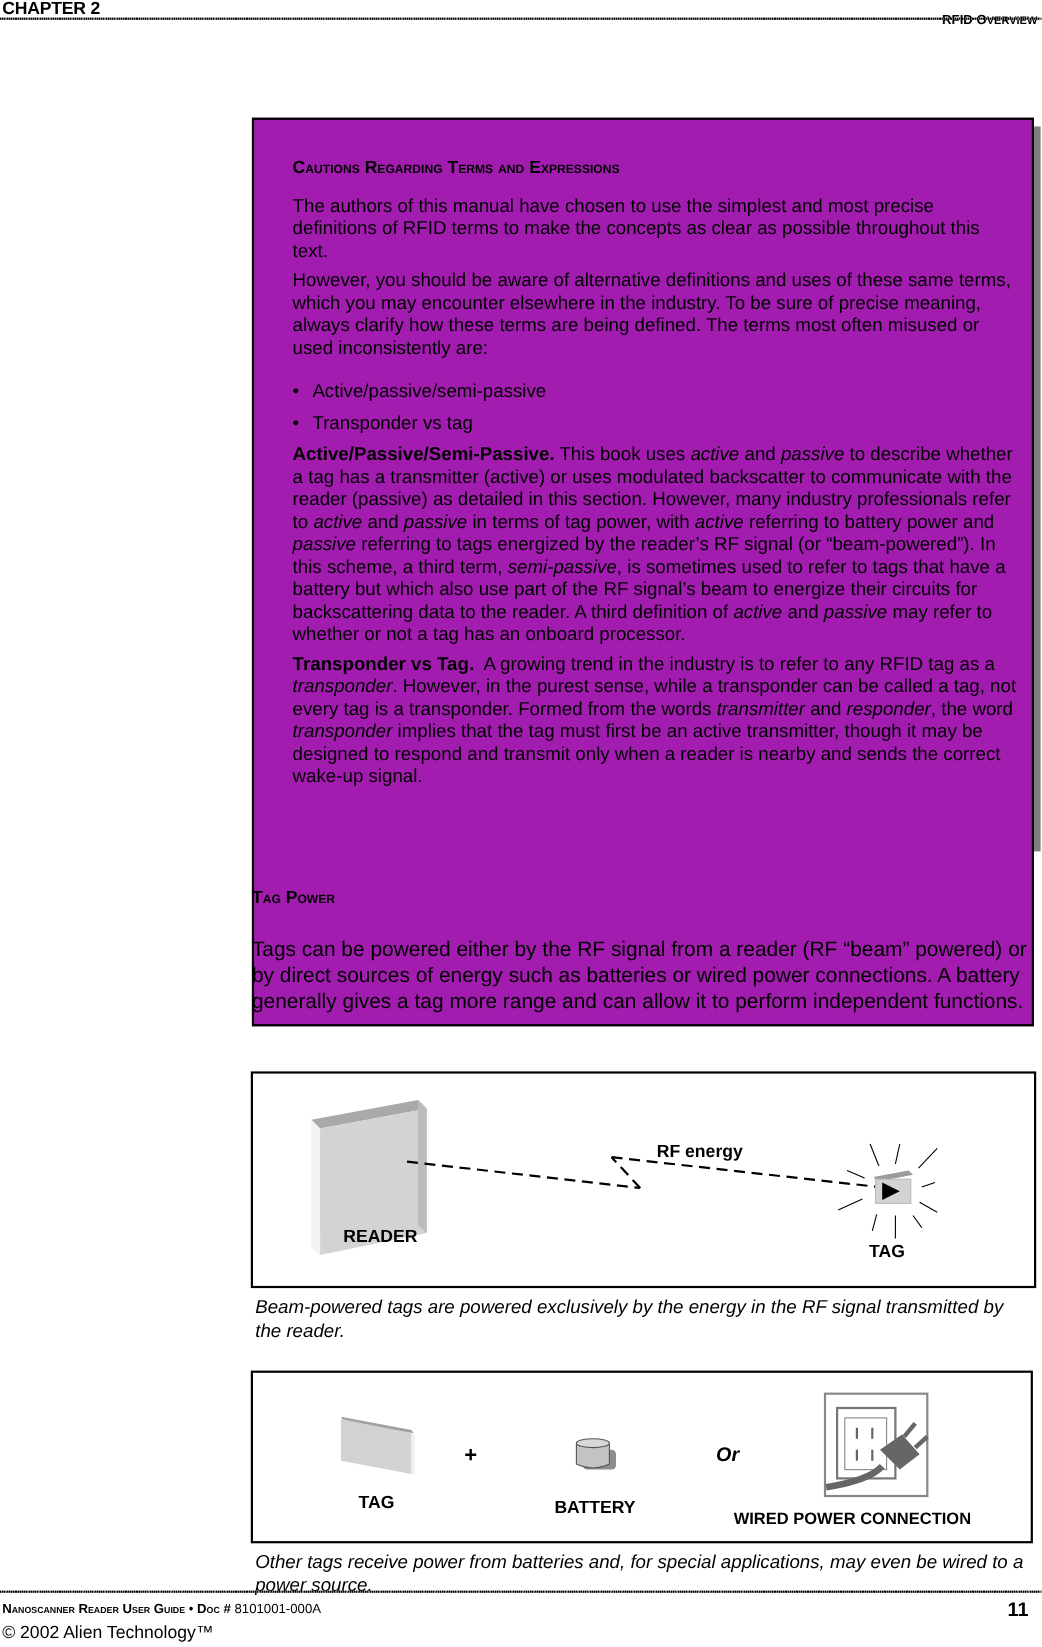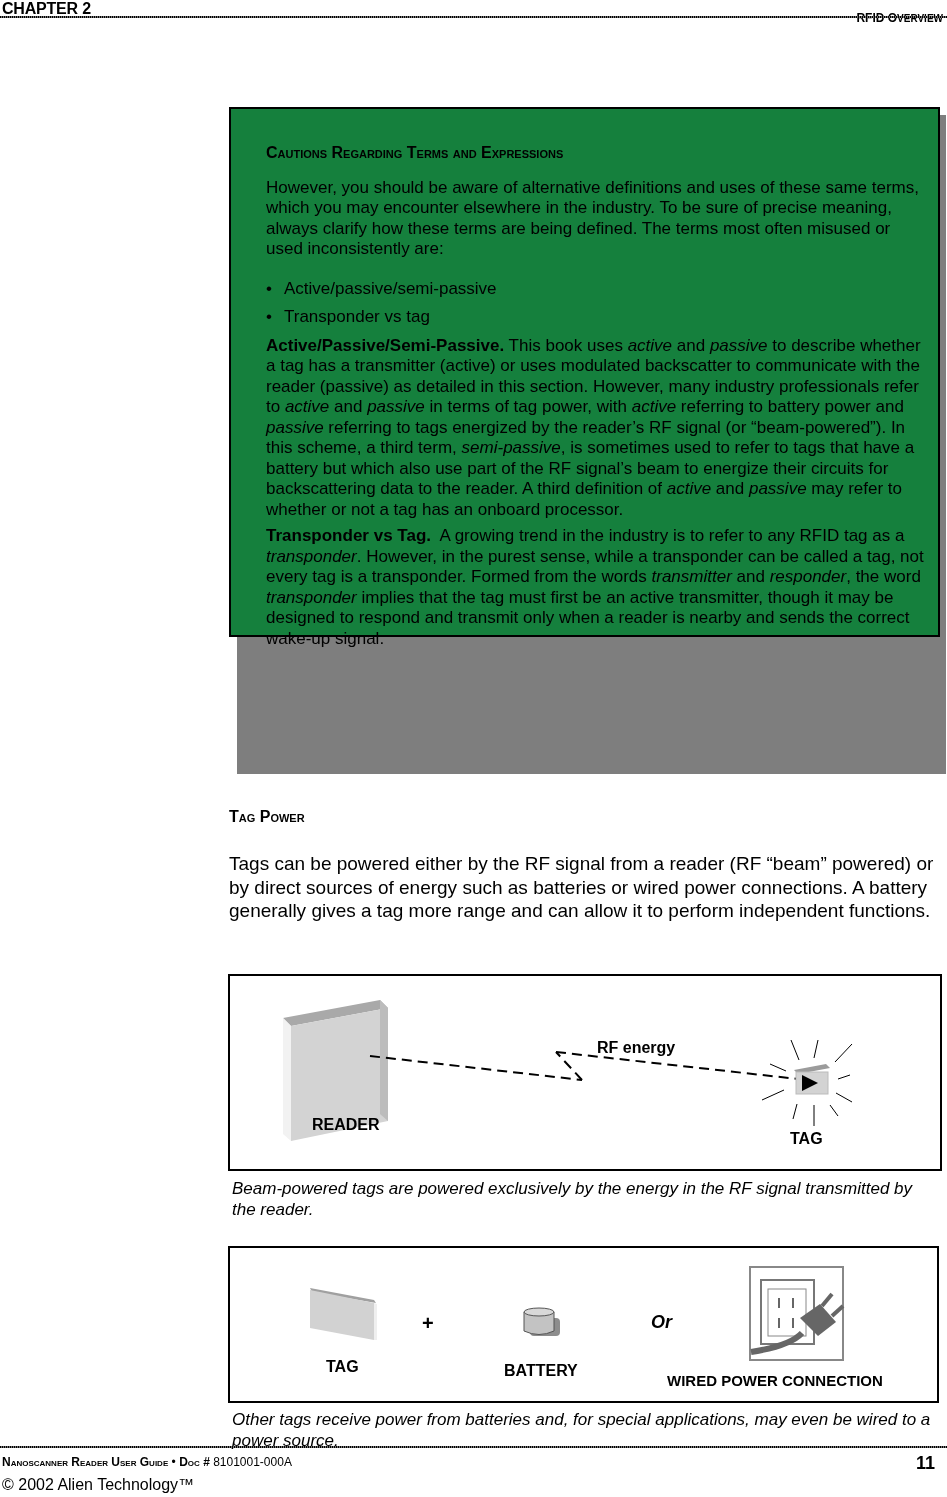--- a/index.html
+++ b/index.html
@@ -12,7 +12,7 @@
   .sc { font-variant: small-caps; }
   .rule { position: absolute; left: 0; width: 947px; height: 2px; background: repeating-linear-gradient(90deg, #000 0 1px, #777 1px 2px); }
 
-  .callout { position: absolute; left: 229px; top: 107px; width: 711px; height: 530px; background: #15803d; border: 2px solid #000; }
+  .callout { position: absolute; left: 229px; top: 107px; width: 711px; height: 826px; background: #a21caf; border: 2px solid #000; }
   .callout-shadow { position: absolute; left: 237px; top: 115px; width: 709px; height: 659px; background: #7e7e7e; }
   .callout-inner { position: absolute; left: 35px; top: 34px; width: 660px; font-size: 17px; line-height: 20.5px; }
   .callout-title { font-size: 16px; font-weight: bold; font-variant: small-caps; margin-bottom: 14px; letter-spacing: 0px; }

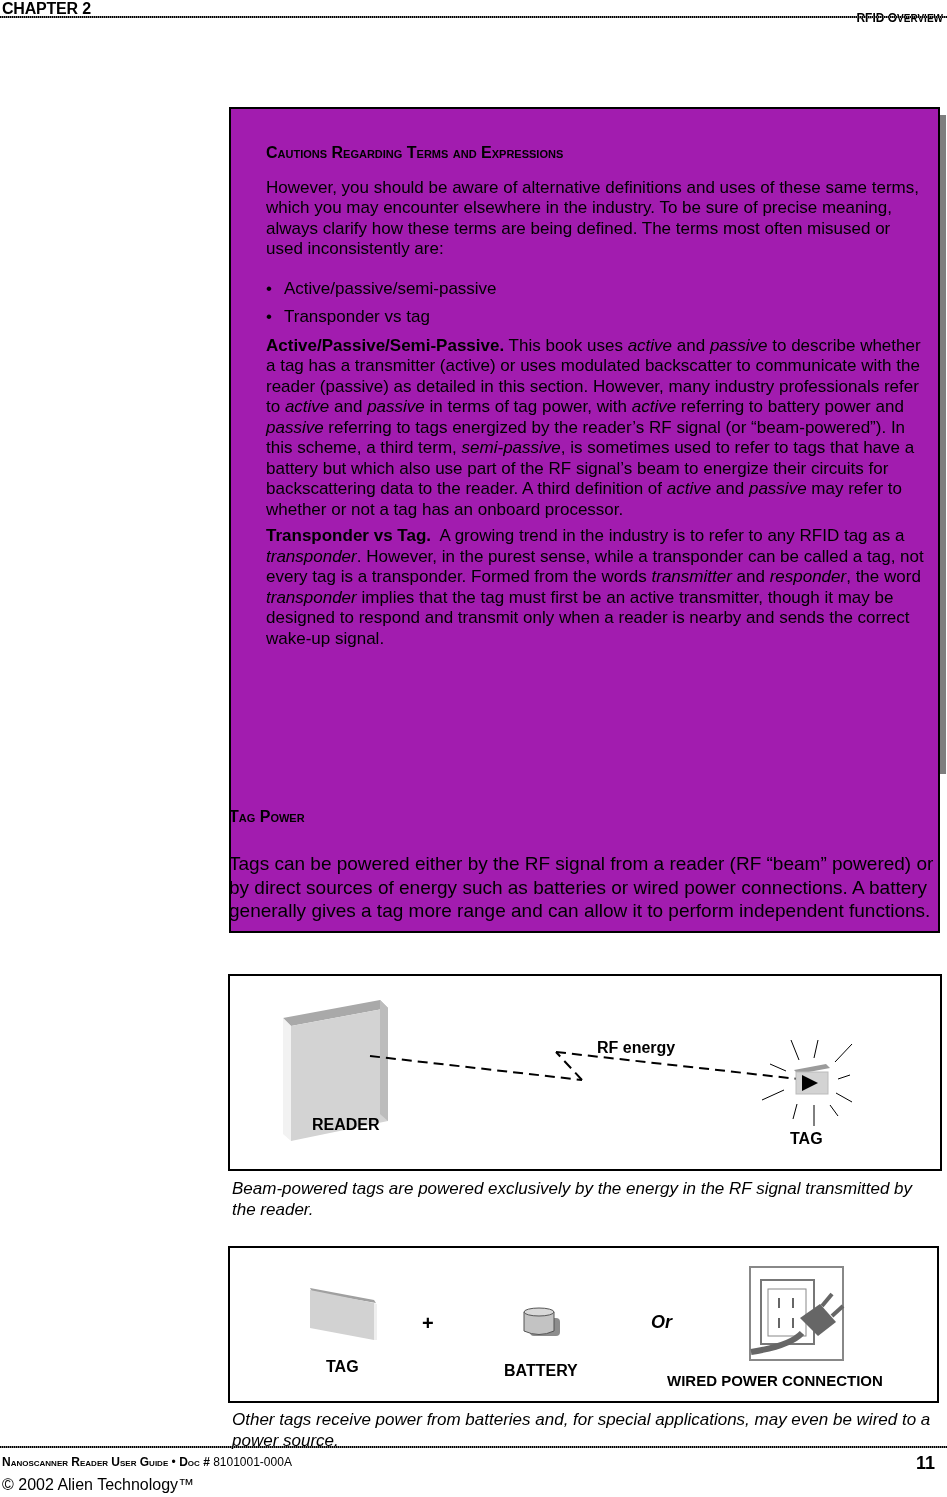--- a/index.html
+++ b/index.html
@@ -48,6 +48,7 @@
 <div class="callout">
   <div class="callout-inner">
     <div class="callout-title">Cautions Regarding Terms and Expressions</div>
+    <p>The authors of this manual have chosen to use the simplest and most precise definitions of RFID terms to make the concepts as clear as possible throughout this text.</p>
     <p style="margin-bottom:19px">However, you should be aware of alternative definitions and uses of these same terms, which you may encounter elsewhere in the industry. To be sure of precise meaning, always clarify how these terms are being defined. The terms most often misused or used inconsistently are:</p>
     <div class="bullet">Active/passive/semi-passive</div>
     <div class="bullet">Transponder vs tag</div>

